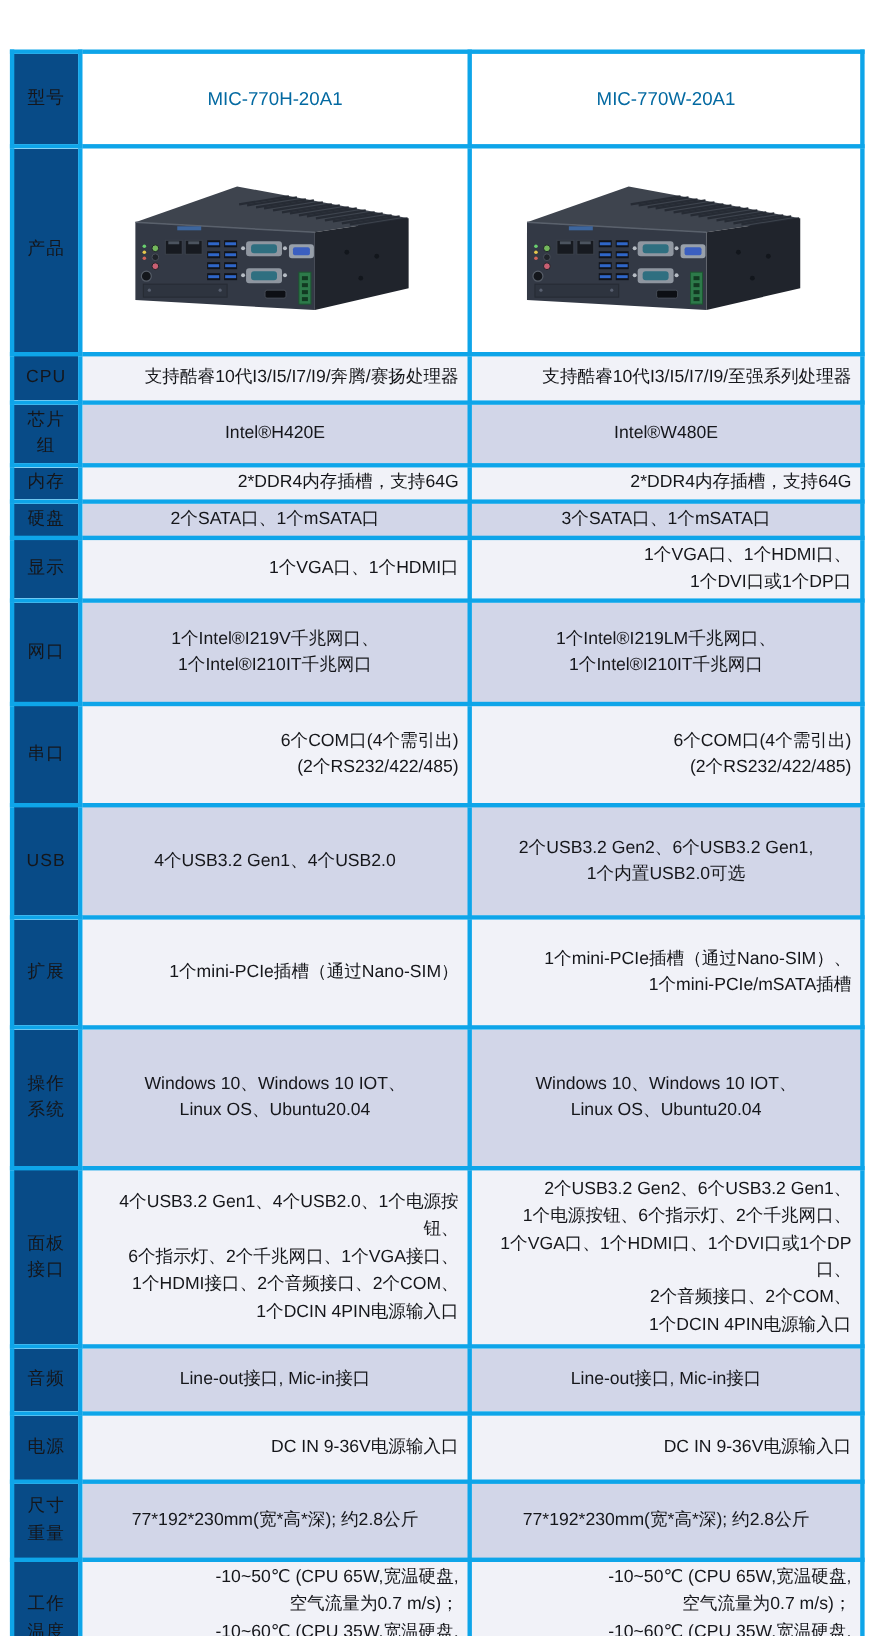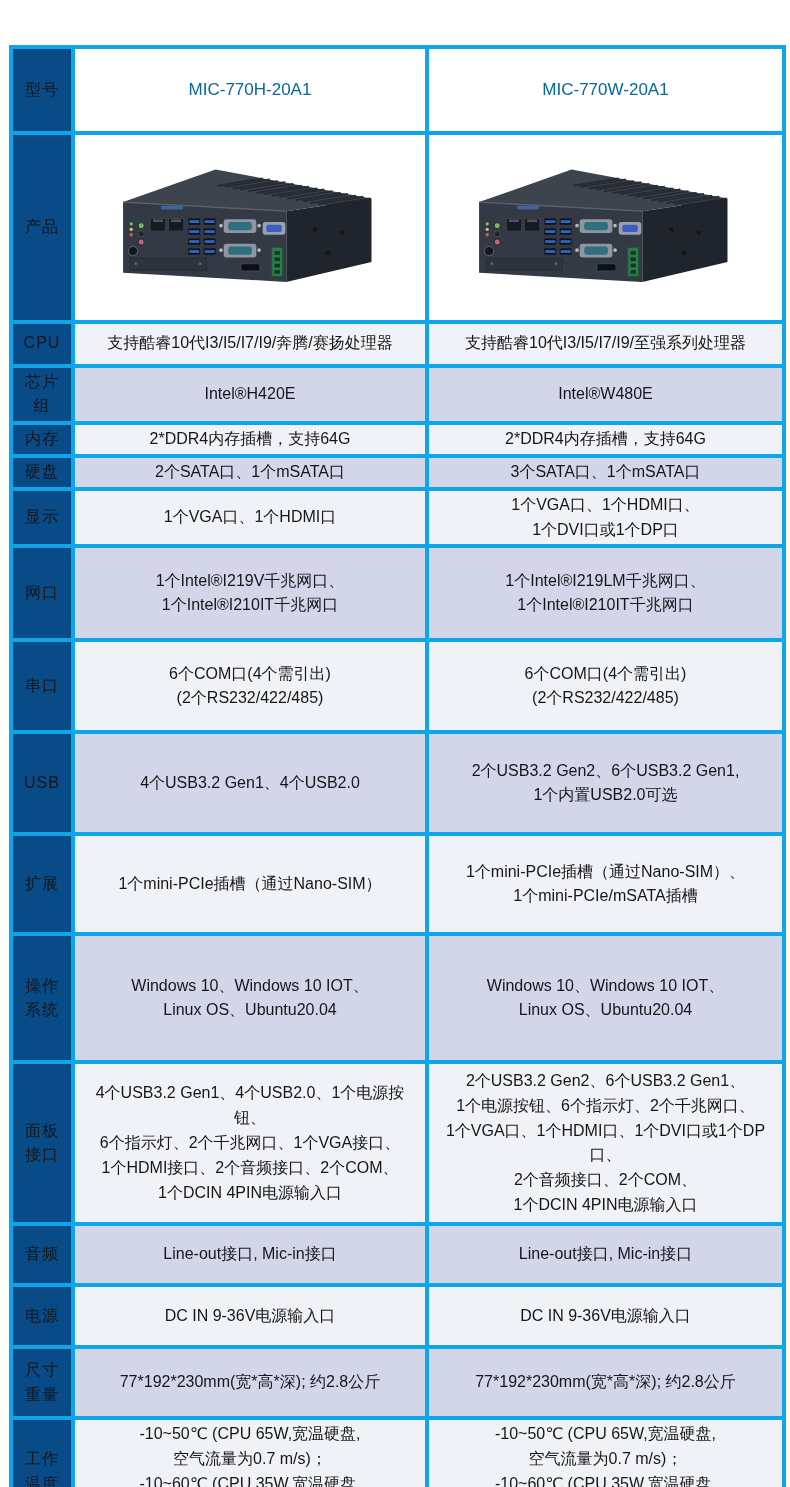--- a/index.html
+++ b/index.html
@@ -26,7 +26,7 @@
     padding:2px 2px;font-weight:500;
   }
   tr.bg-white td.cell{background:#ffffff;}
-  tr.bg-light td.cell{background:#f1f2f8;}
+  tr.bg-light td.cell{background:#f1f2f8;text-align:right;}
   tr.bg-dark td.cell{background:#d2d6e8;}
   tr.r-model td.cell{font-size:17px;color:#0369a1;}
   

